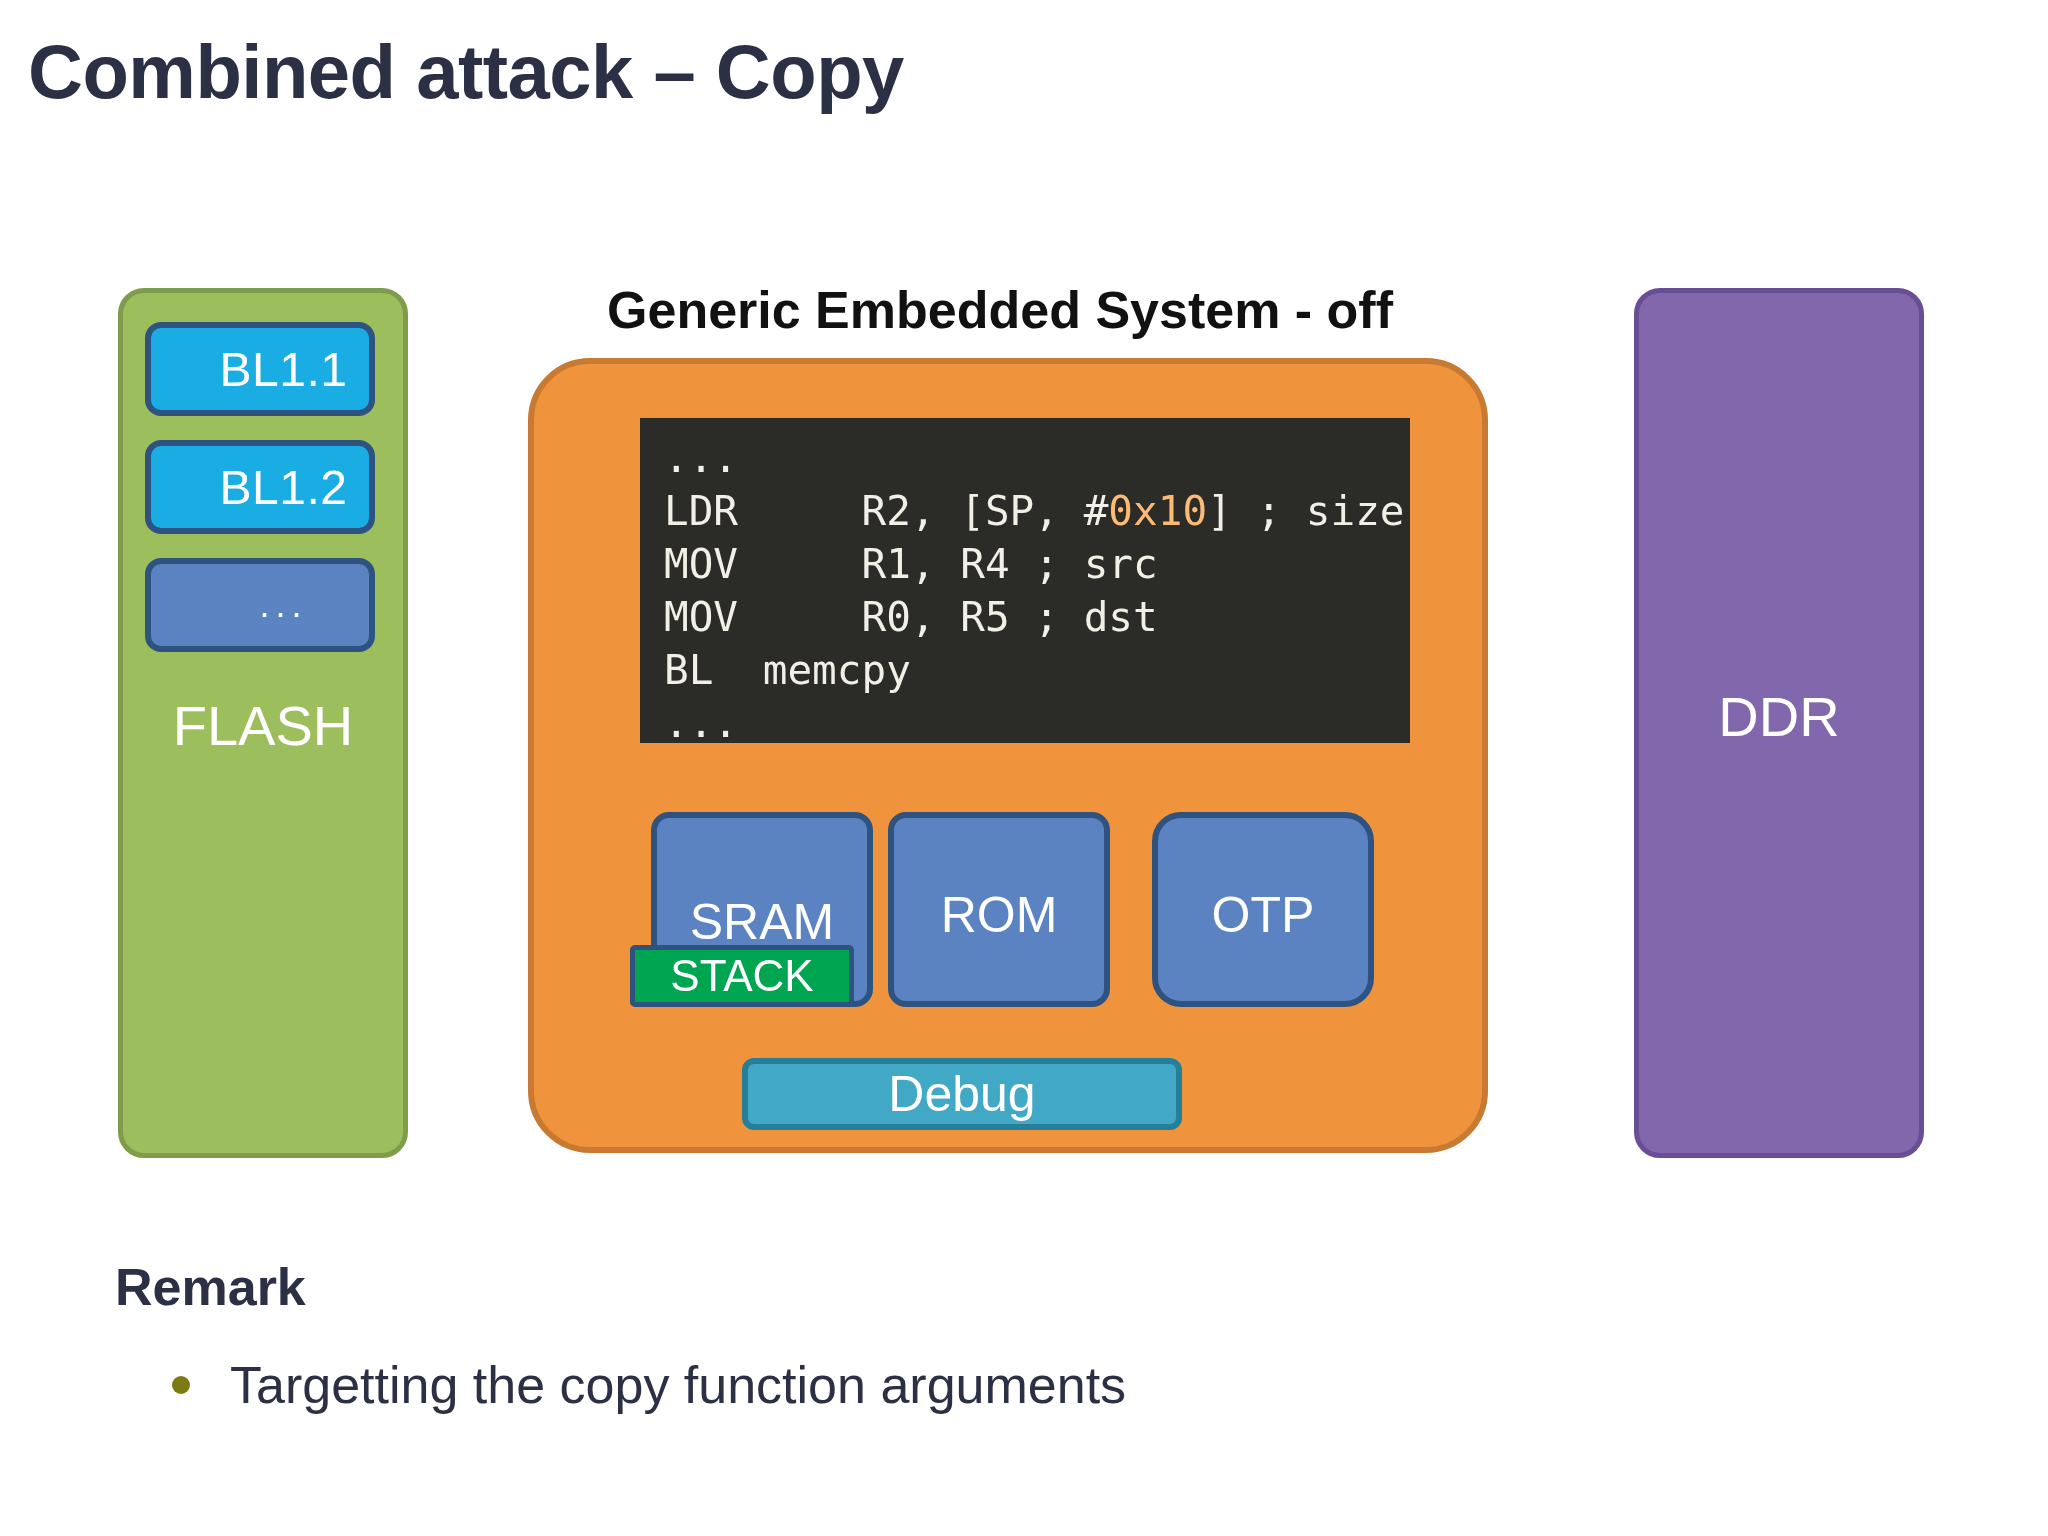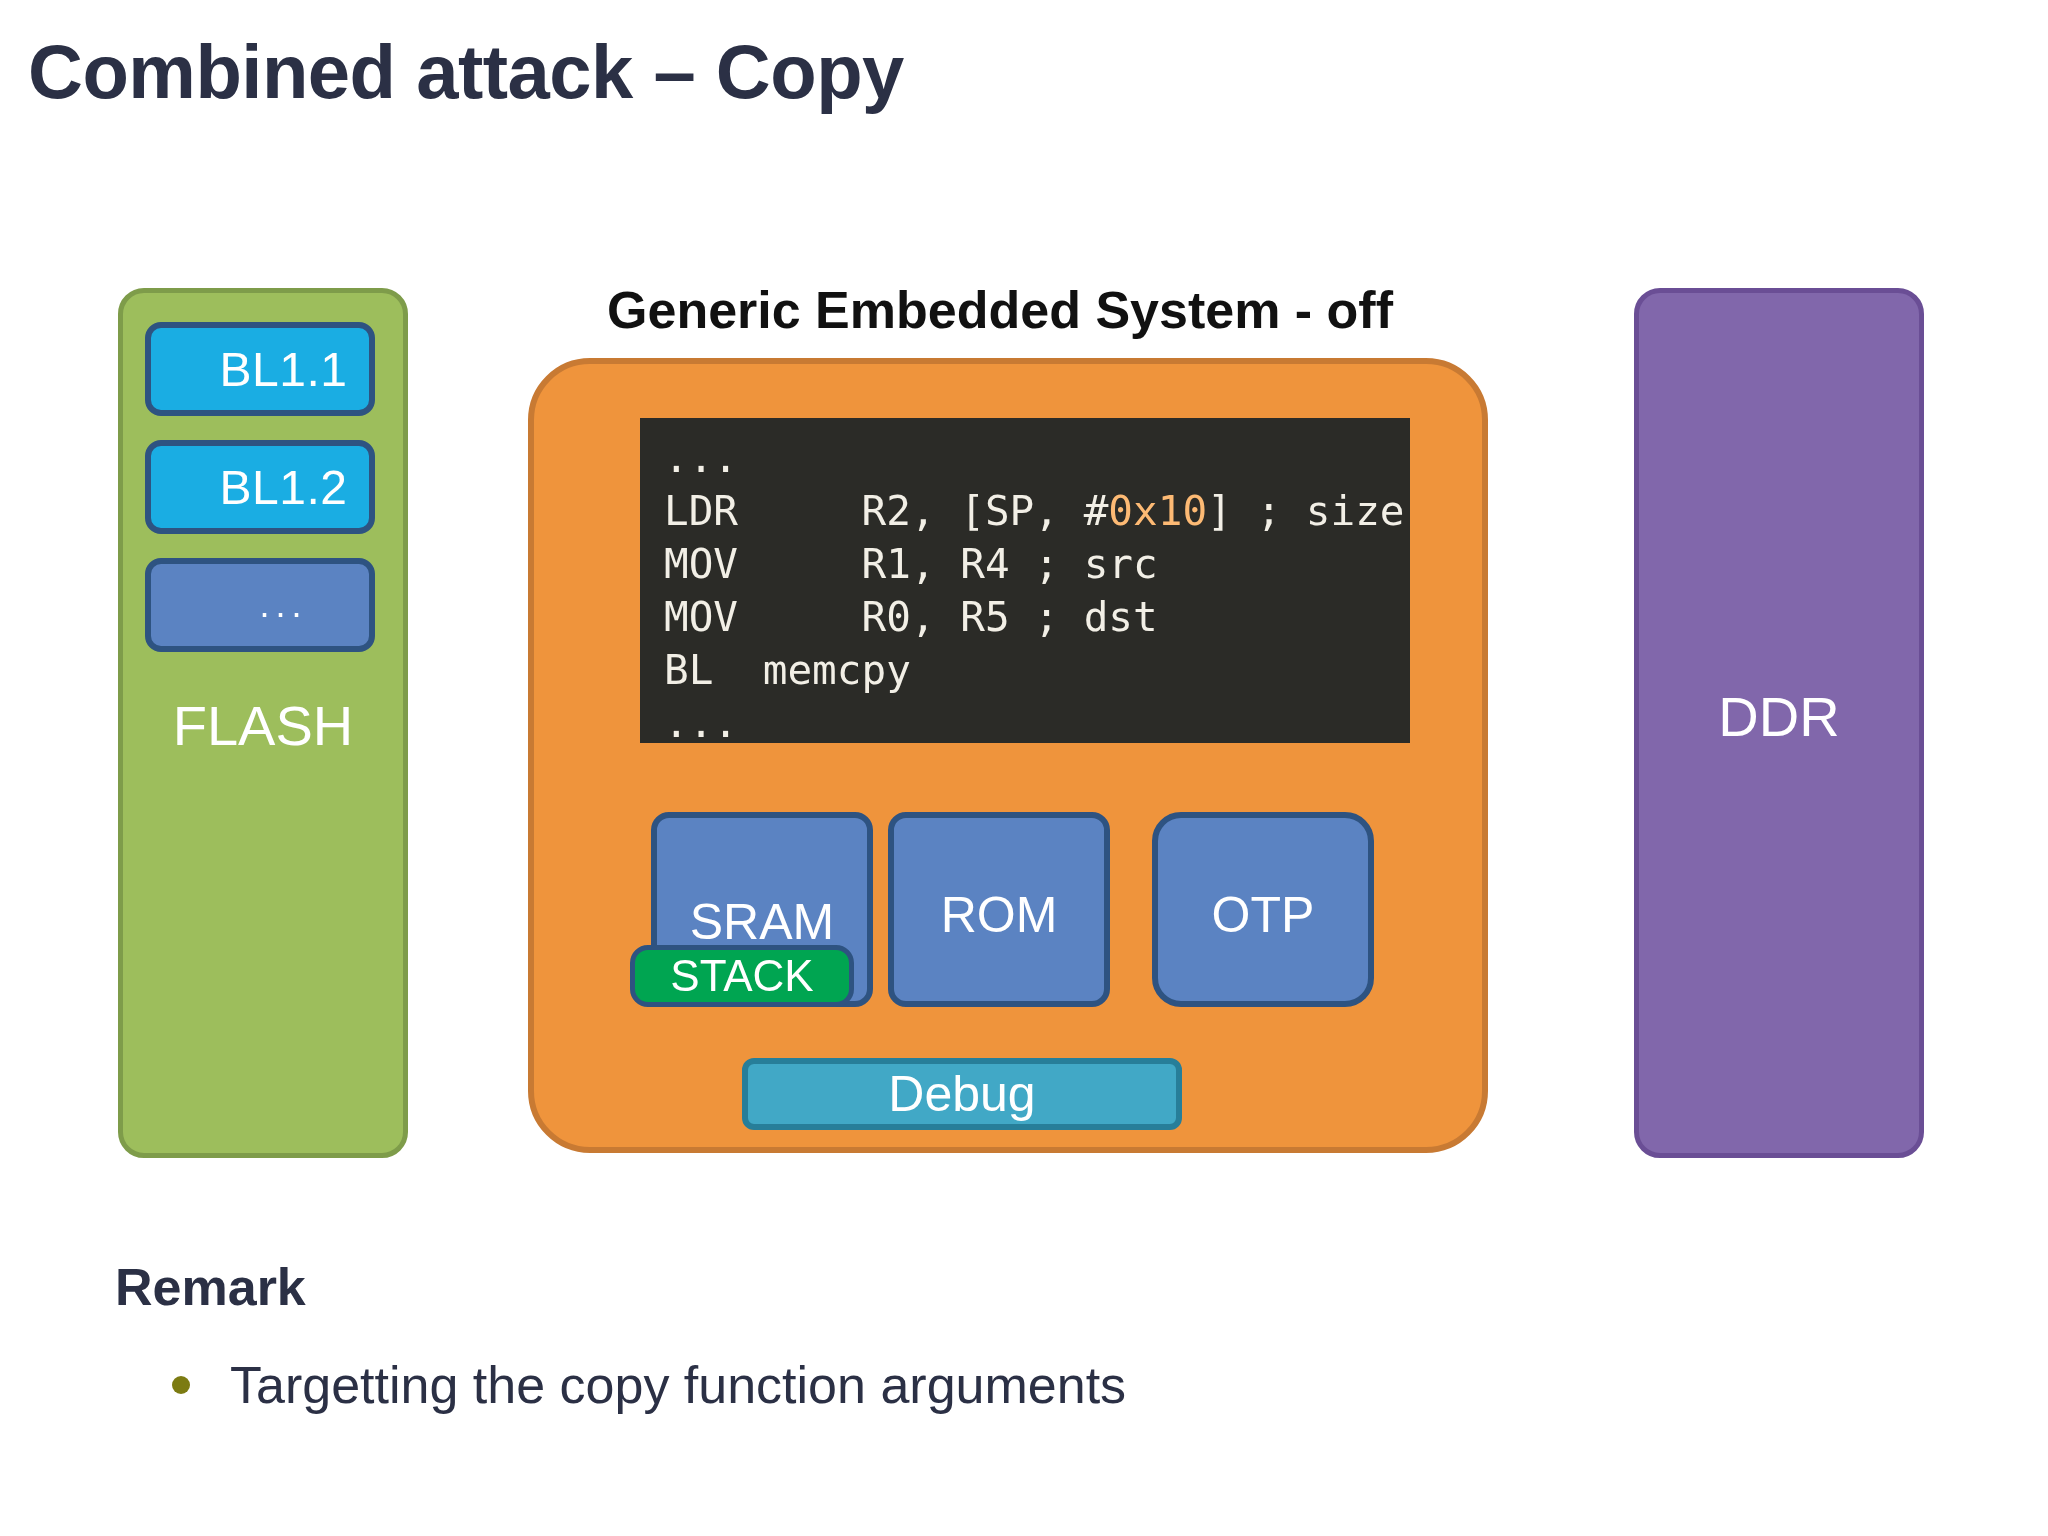--- a/index.html
+++ b/index.html
@@ -163,7 +163,7 @@
     height: 62px;
     background: #00a551;
     border: 5px solid #2e5381;
-    border-radius: 18px;
+    border-radius: 5px;
     box-sizing: border-box;
     display: flex;
     align-items: center;

